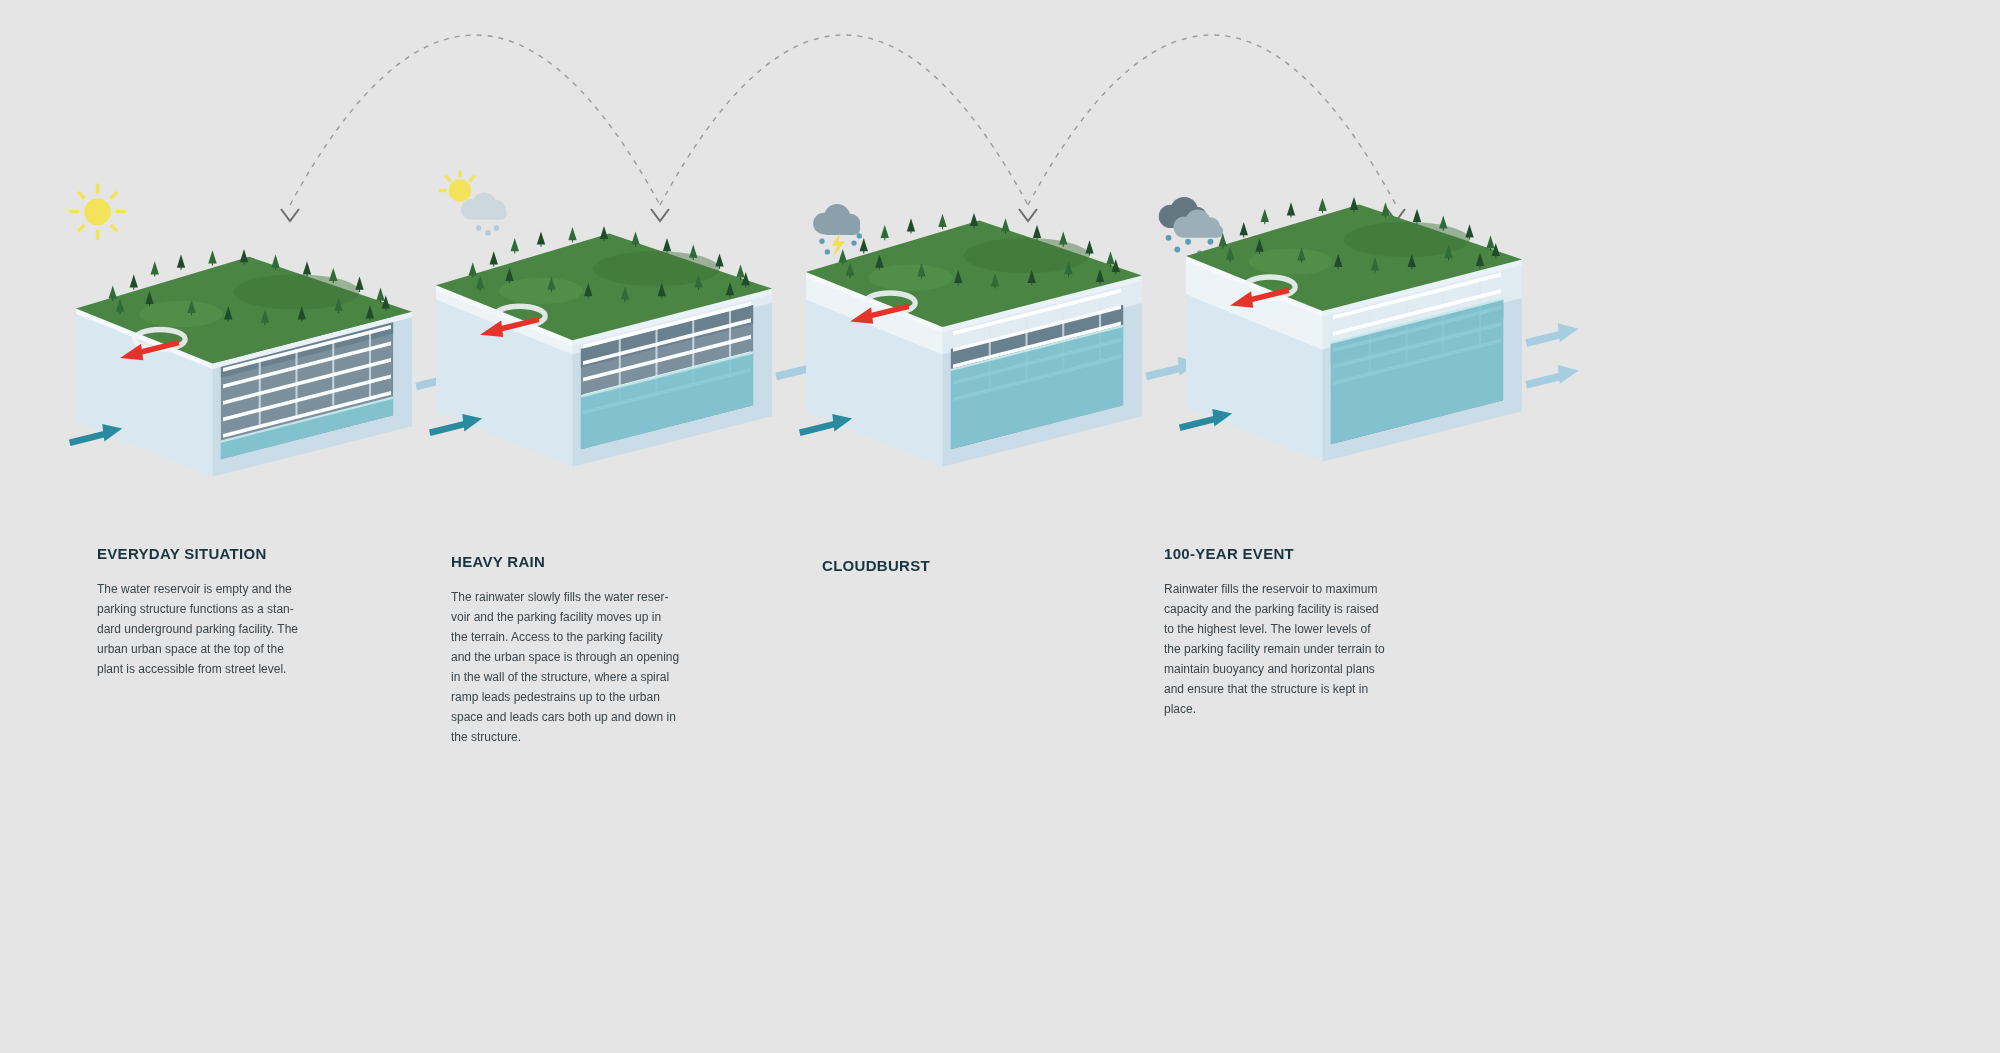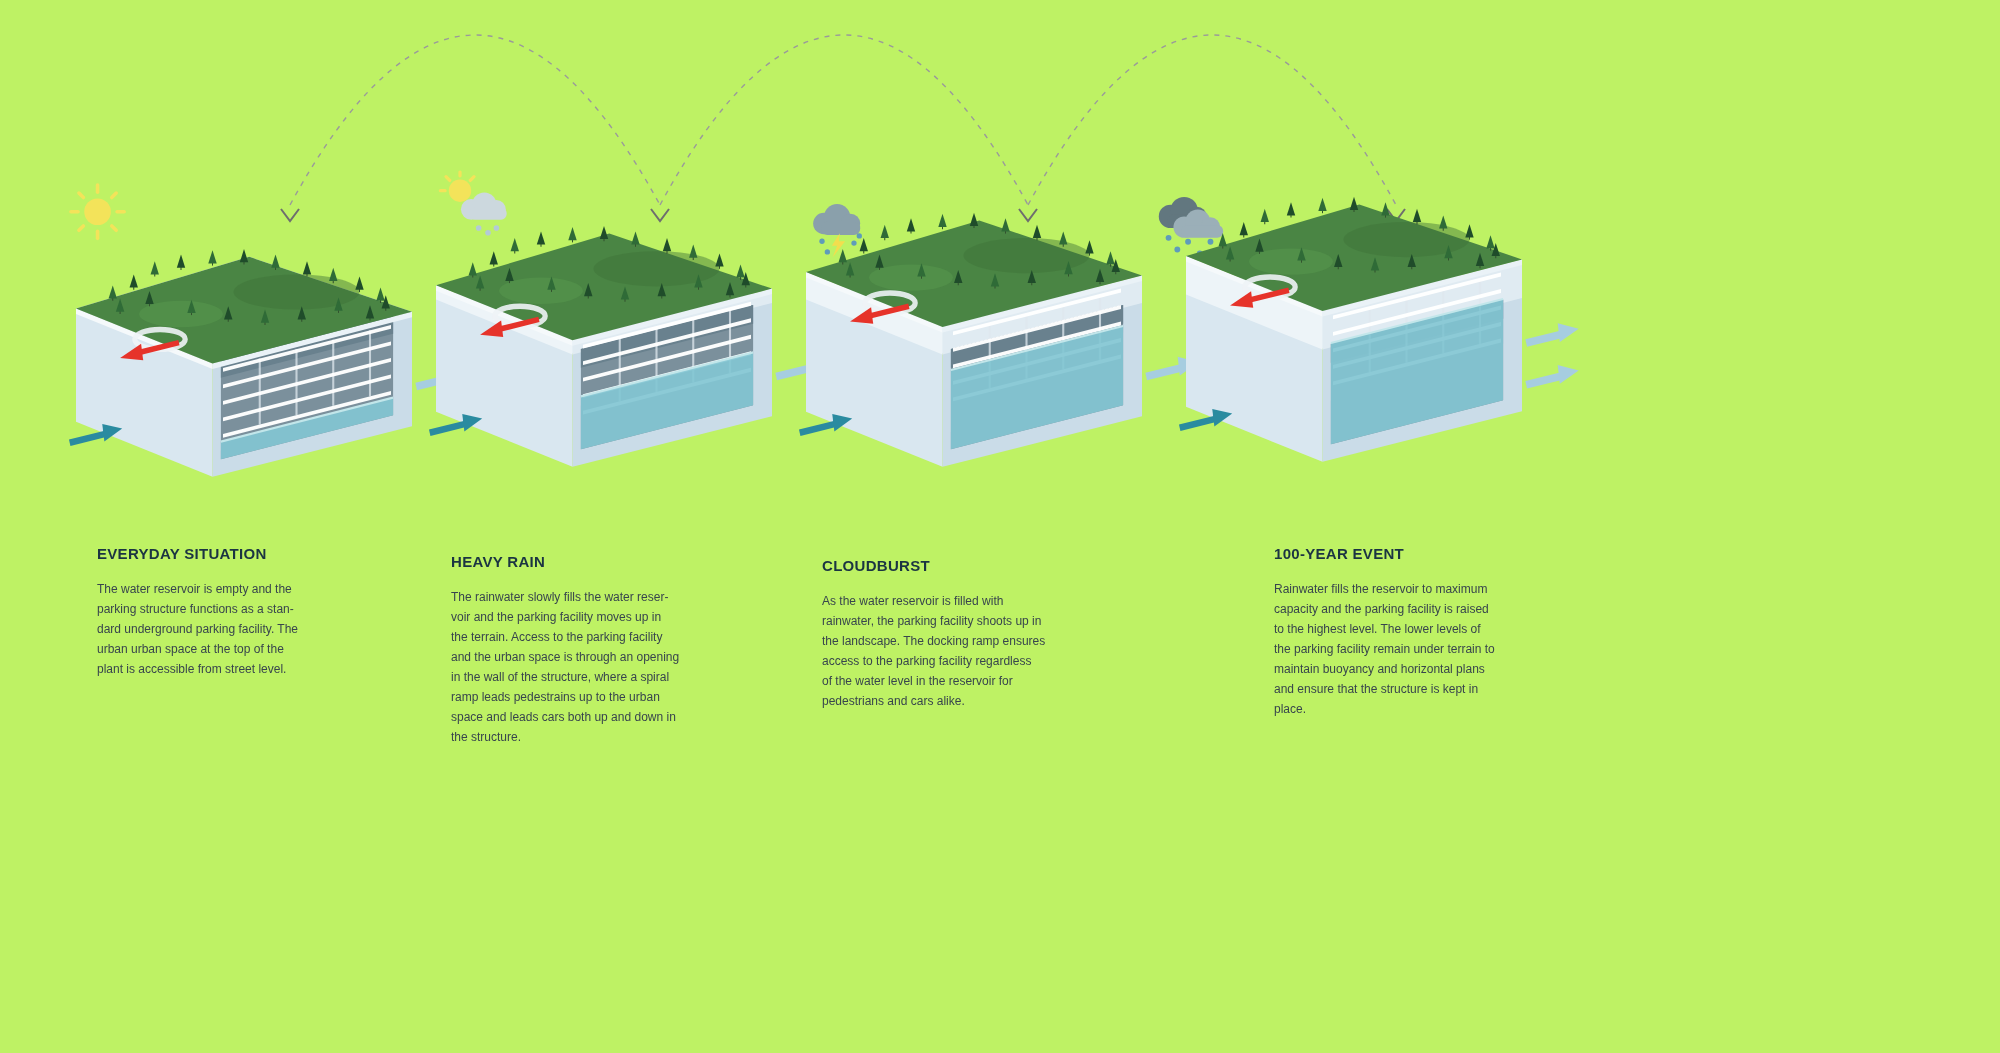--- a/index.html
+++ b/index.html
@@ -4,7 +4,7 @@
 <style>
   html,body{margin:0;padding:0;background:#ffffff;}
   .canvas{
-    position:relative;width:2000px;height:1053px;background:#bef264;
+    position:relative;width:2000px;height:1053px;background:#e5e5e5;
     font-family:"Liberation Sans",sans-serif;overflow:hidden;
   }
   .arcs{position:absolute;left:0;top:0;width:2000px;height:240px;}

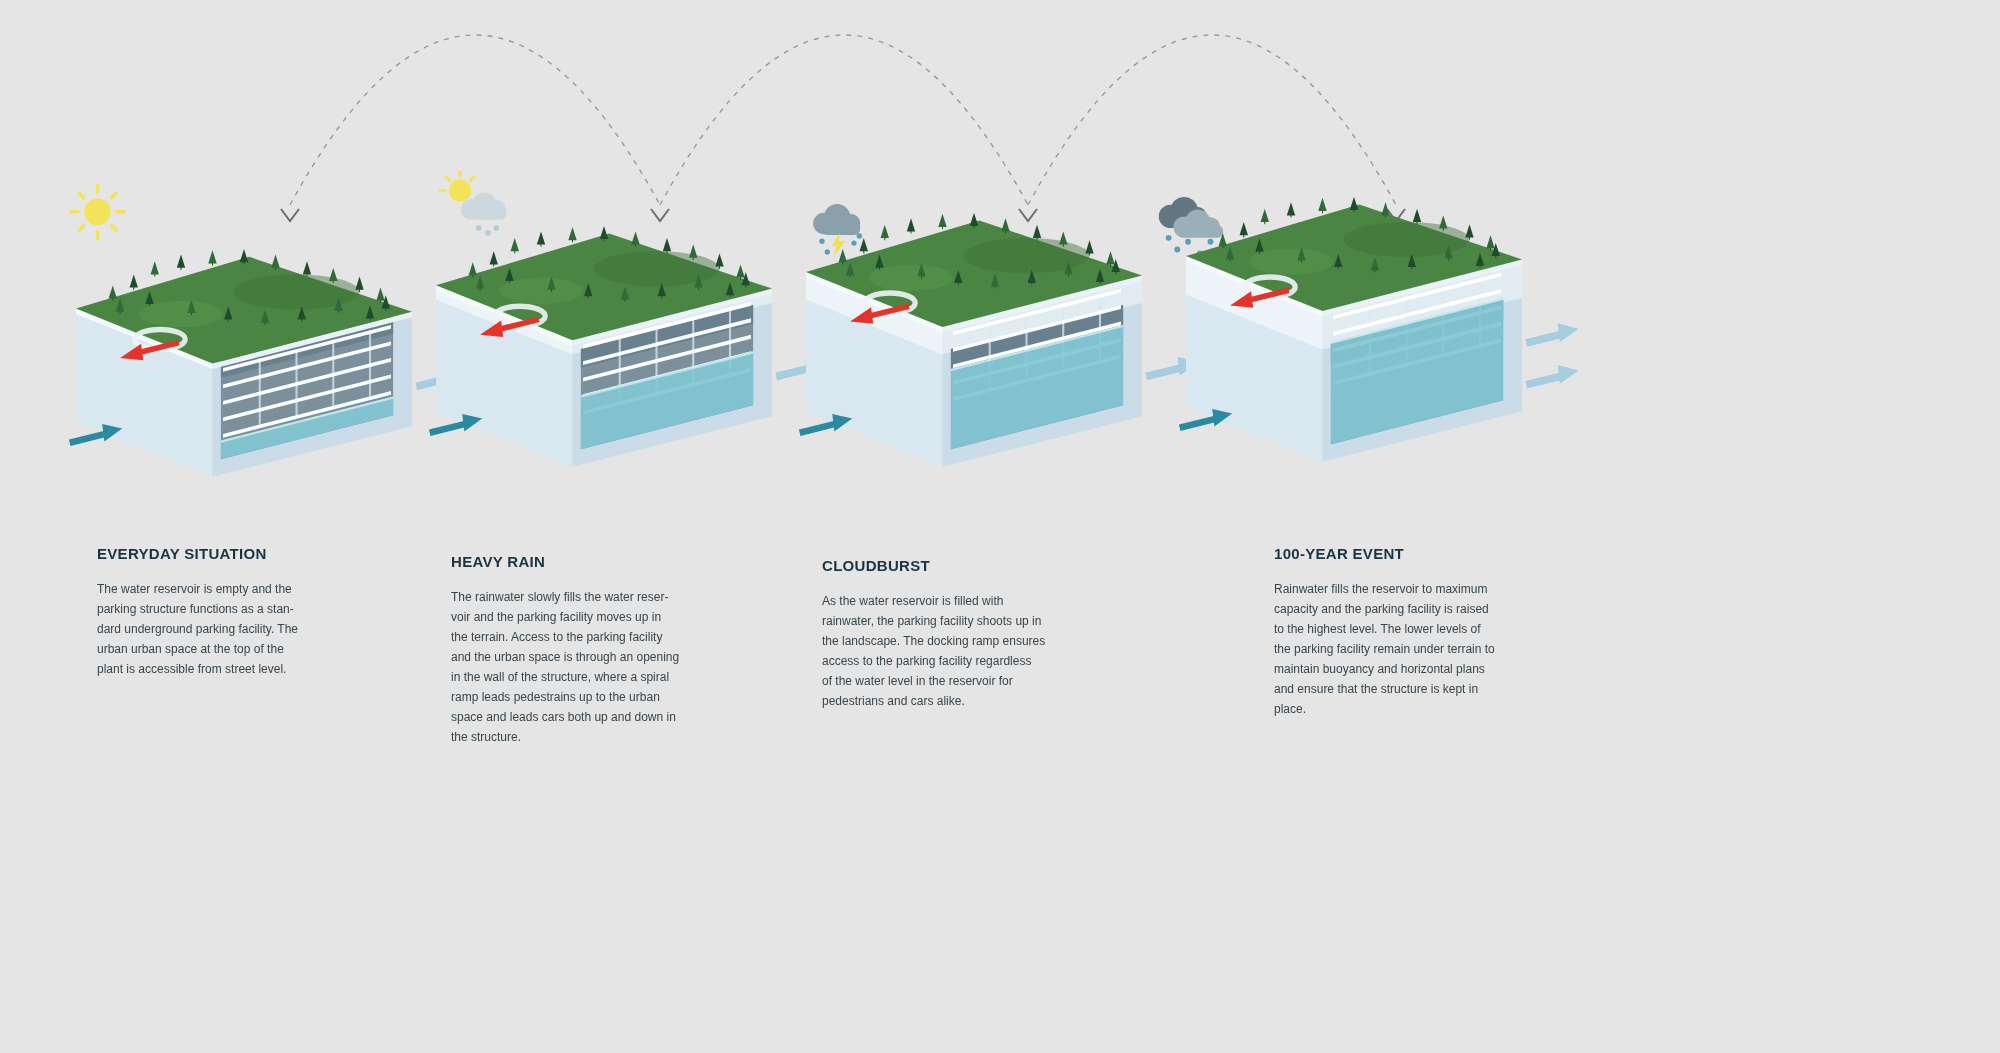--- a/index.html
+++ b/index.html
@@ -434,7 +434,7 @@
 of the water level in the reservoir for
 pedestrians and cars alike.</p>
   </div>
-  <div class="textblock" style="left:1274px;top:545px;">
+  <div class="textblock" style="left:1164px;top:545px;">
     <h3 class="panel-title">100-YEAR EVENT</h3>
     <p class="panel-desc">Rainwater fills the reservoir to maximum
 capacity and the parking facility is raised

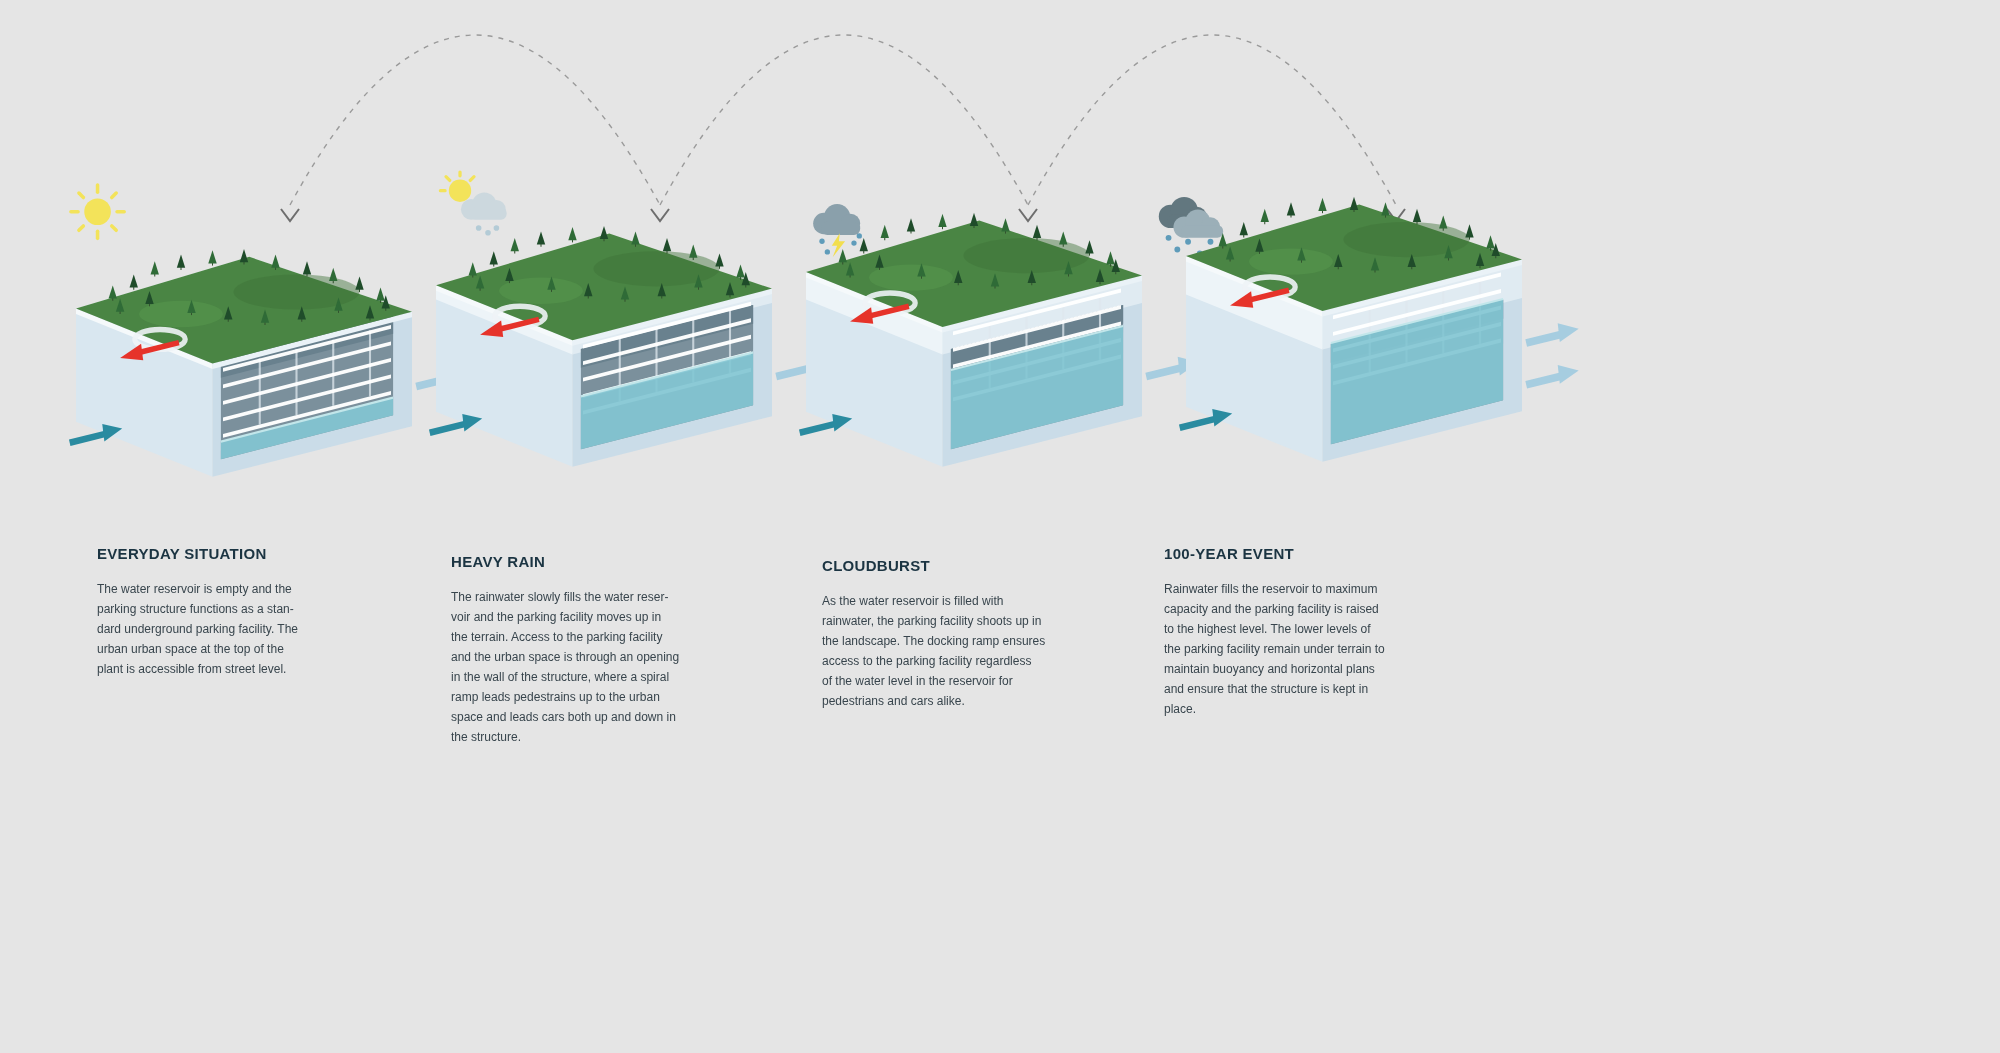--- a/index.html
+++ b/index.html
@@ -427,12 +427,6 @@
   </div>
   <div class="textblock" style="left:822px;top:557px;">
     <h3 class="panel-title">CLOUDBURST</h3>
-    <p class="panel-desc">As the water reservoir is filled with
-rainwater, the parking facility shoots up in
-the landscape. The docking ramp ensures
-access to the parking facility regardless
-of the water level in the reservoir for
-pedestrians and cars alike.</p>
   </div>
   <div class="textblock" style="left:1164px;top:545px;">
     <h3 class="panel-title">100-YEAR EVENT</h3>

